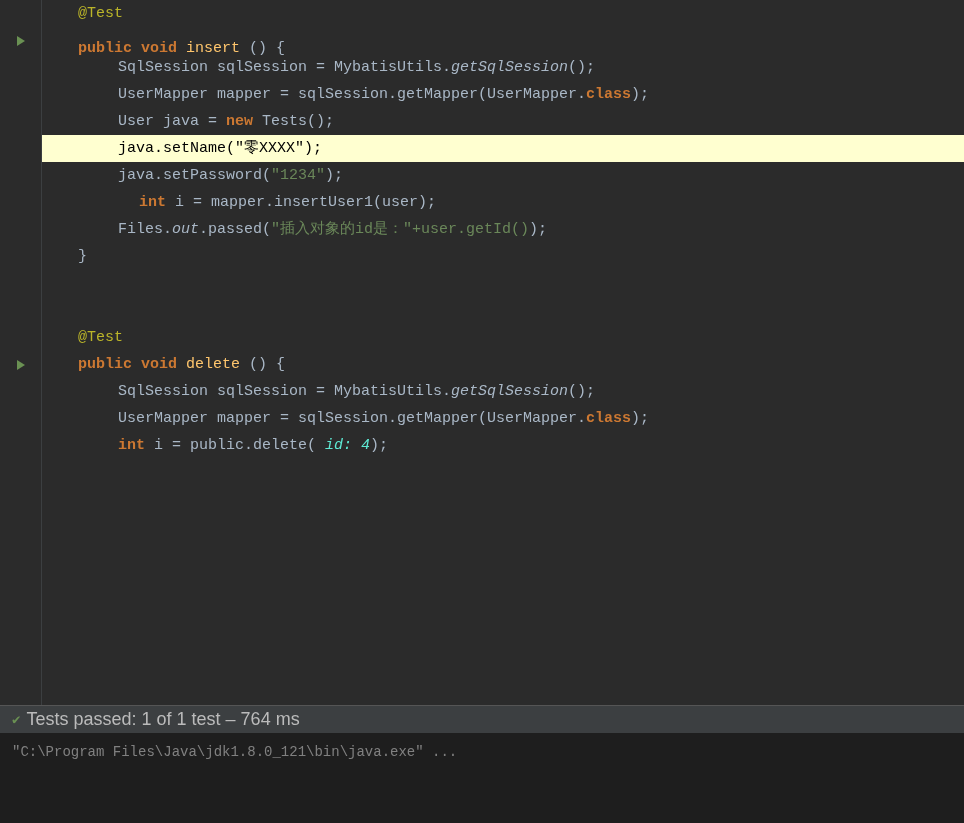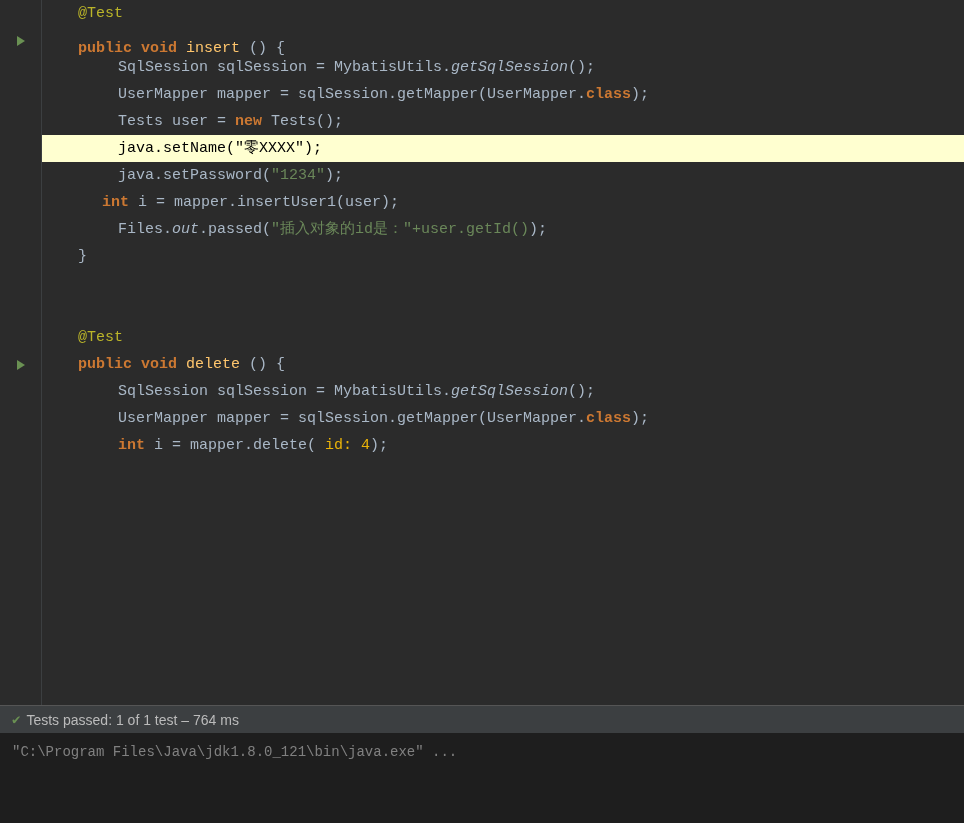--- a/index.html
+++ b/index.html
@@ -198,7 +198,7 @@
 
     <div class="code-line">
       <span style="margin-left:60px;">
-        <span>Tests user = </span><span class="kw">new</span><span> Tests();</span>
+        <span>User java = </span><span class="kw">new</span><span> Tests();</span>
       </span>
     </div>
 

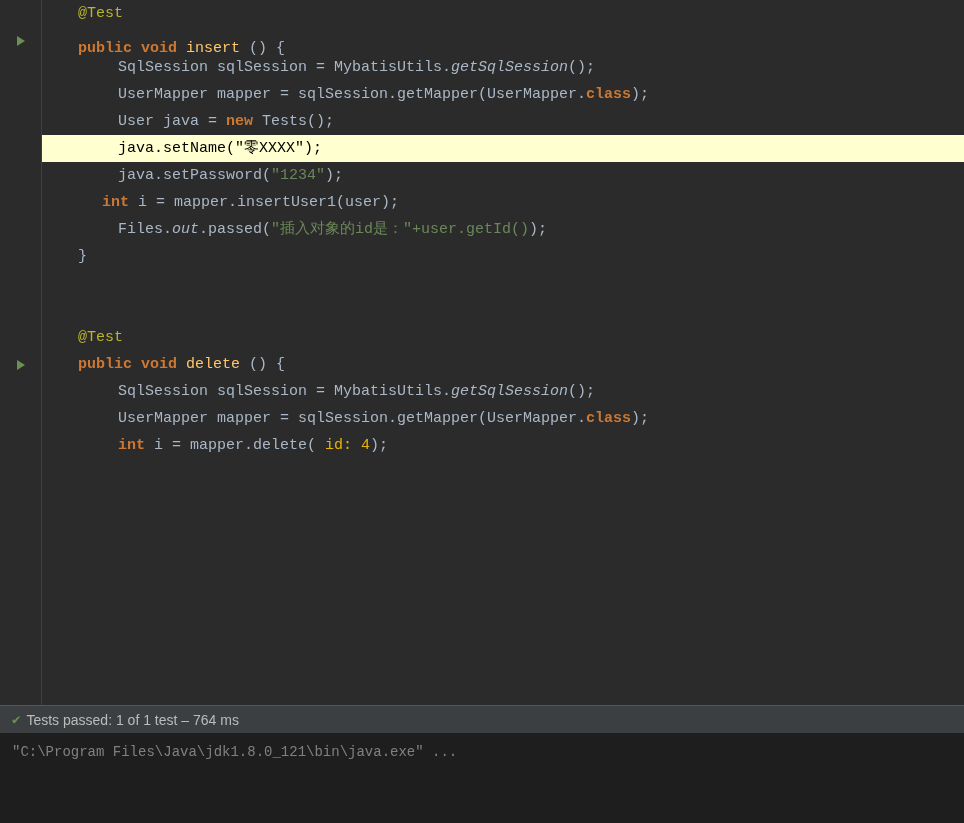--- a/index.html
+++ b/index.html
@@ -215,7 +215,7 @@
     </div>
 
     <div class="code-line">
-      <span style="margin-left:44px;">
+      <span style="margin-left:81px;">
         <span class="kw-type">int</span><span> i = mapper.insertUser1(user);</span>
       </span>
     </div>

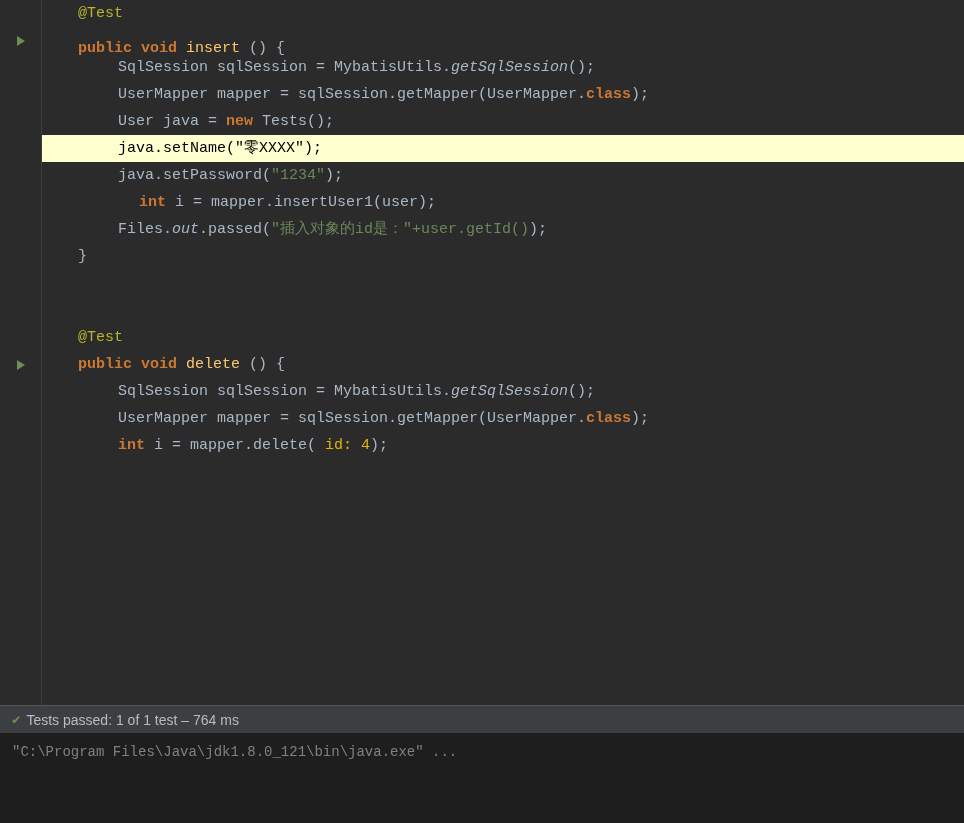--- a/index.html
+++ b/index.html
@@ -267,7 +267,7 @@
 
     <div class="code-line">
       <span style="margin-left:60px;">
-        <span class="kw-type">int</span><span> i = mapper.delete( </span><span class="param-hint">id: 4</span><span>);</span>
+        <span class="kw-type">int</span><span> i = public.delete( </span><span class="param-hint">id: 4</span><span>);</span>
       </span>
     </div>
 

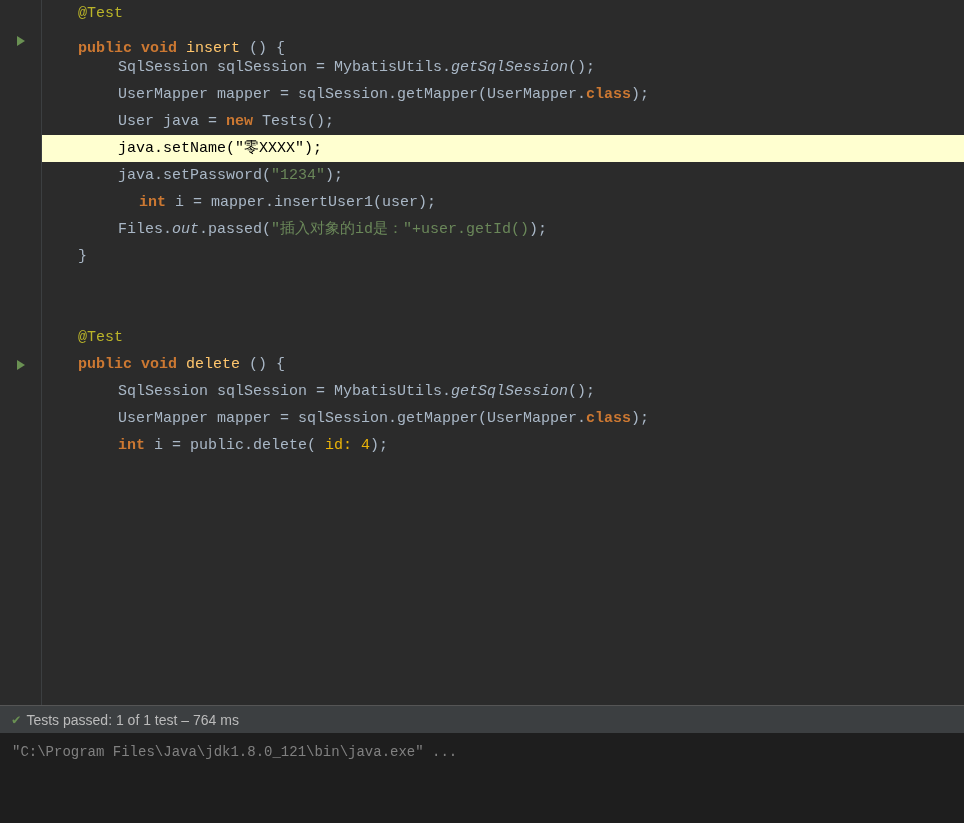--- a/index.html
+++ b/index.html
@@ -86,7 +86,8 @@
     }
 
     .param-hint {
-      color: #eab308;
+      color: #5eead4;
+      font-style: italic;
     }
 
     .bottom-bar {

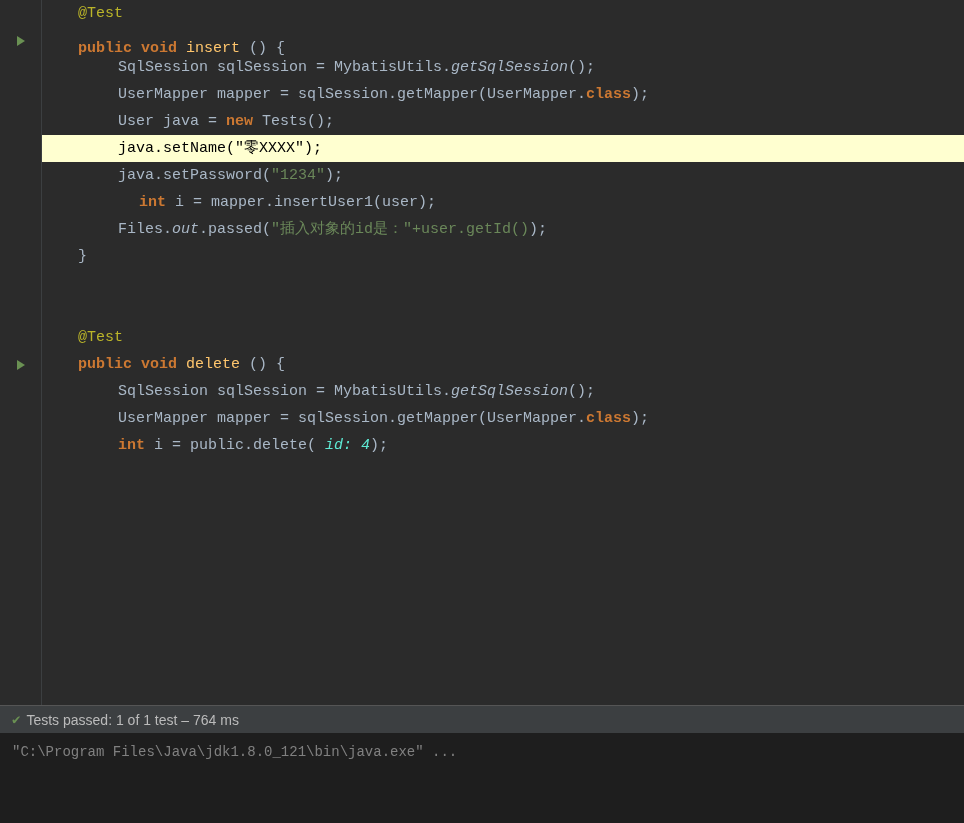--- a/index.html
+++ b/index.html
@@ -108,7 +108,7 @@
     .tests-passed {
       color: #bbb;
       font-family: Arial, sans-serif;
-      font-size: 14px;
+      font-size: 18px;
     }
 
     .output-area {

